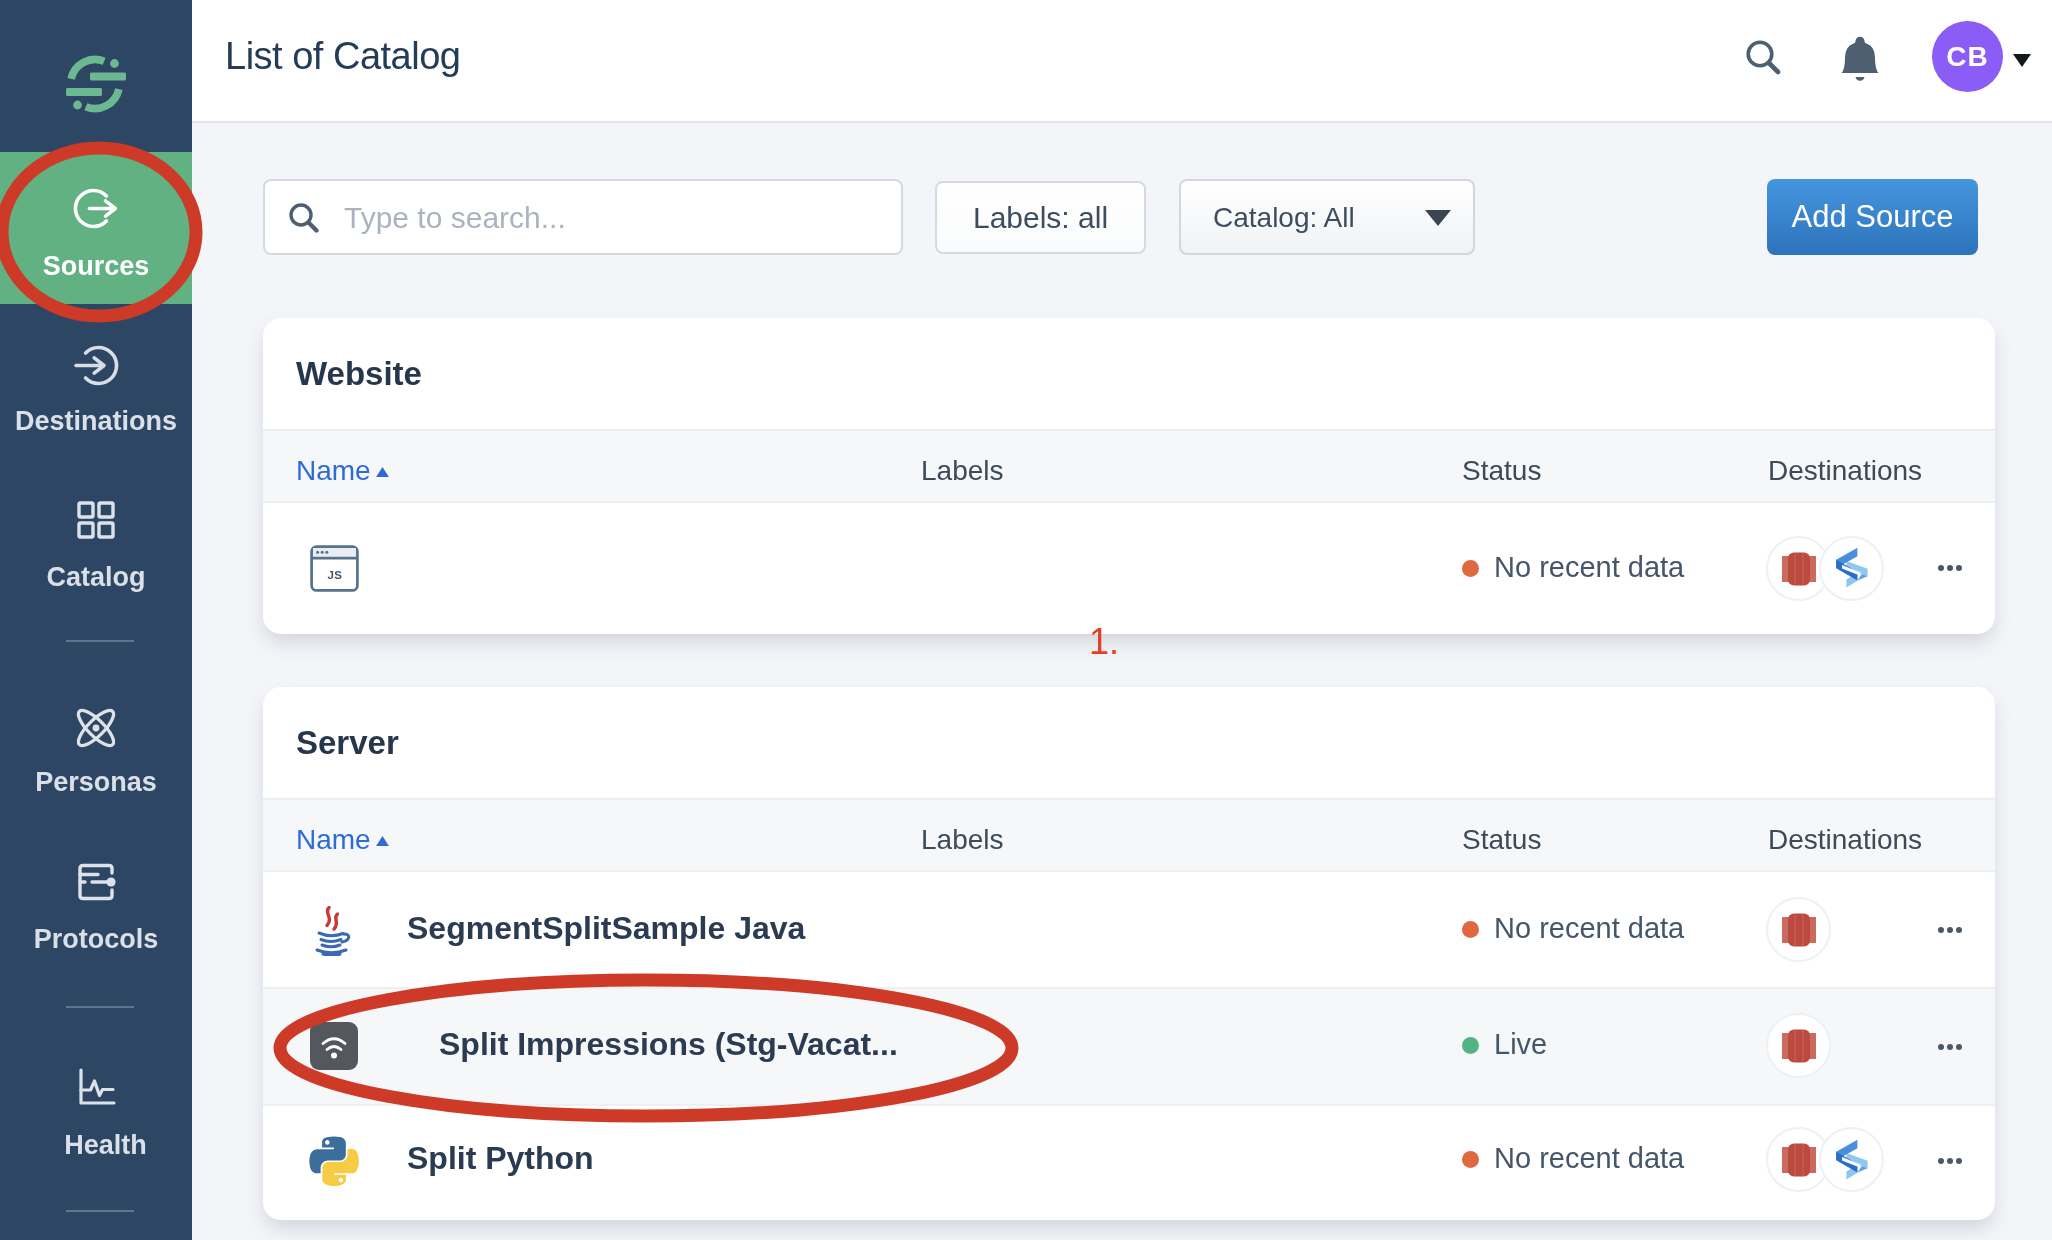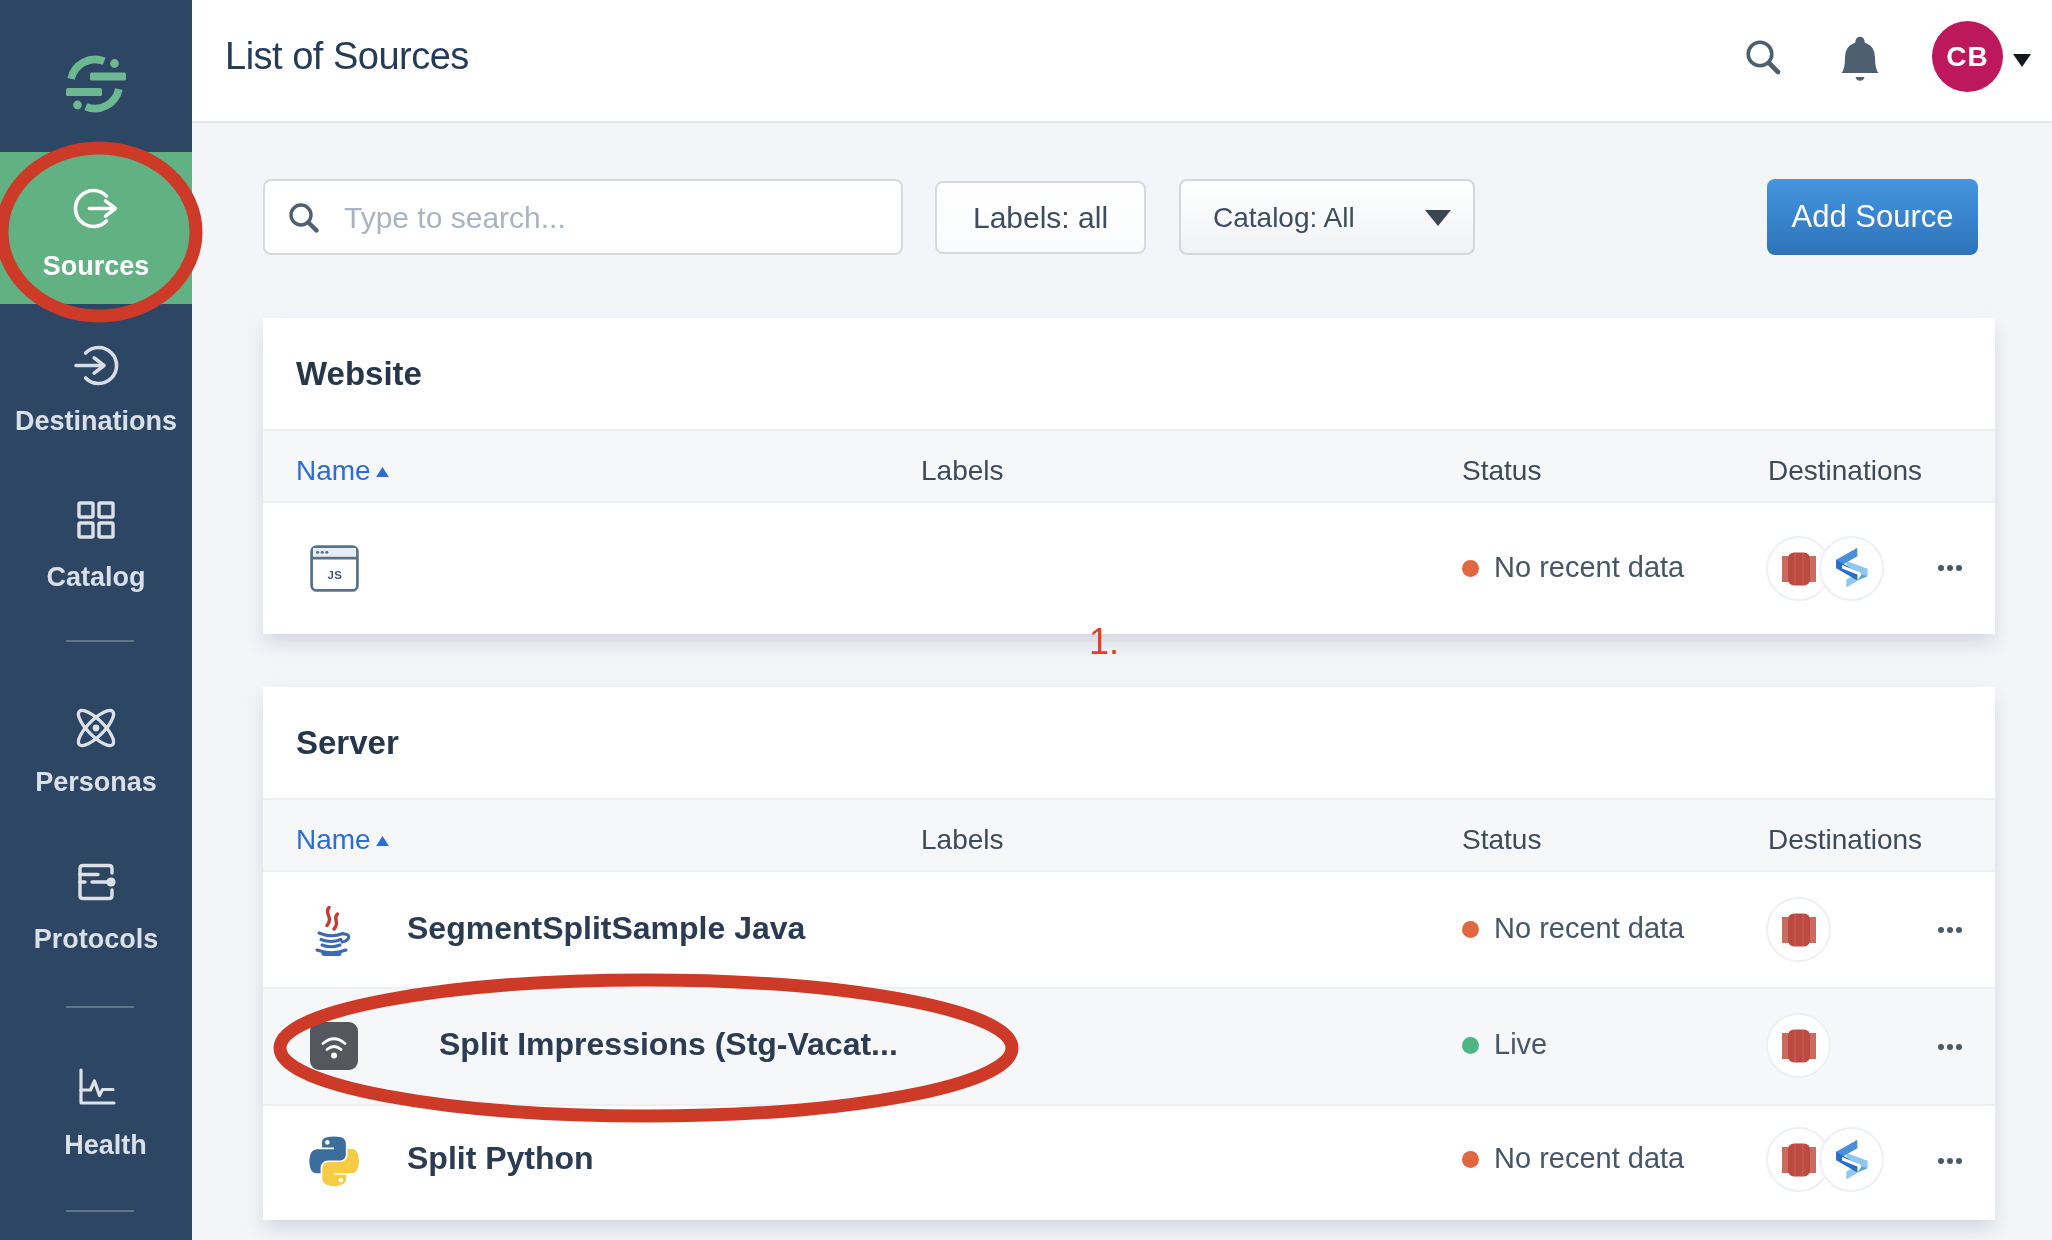--- a/index.html
+++ b/index.html
@@ -120,7 +120,7 @@
 <div class="sdiv" style="top:1210px;"></div>
 
 <div id="topbar" class="abs"></div>
-<div id="pageTitle">List of Sources</div>
+<div id="pageTitle">List of Catalog</div>
 
 <svg class="abs" style="left:1743px; top:37px;" width="42" height="42" viewBox="0 0 42 42">
   <circle cx="17" cy="17" r="11.8" fill="none" stroke="#4e5f71" stroke-width="3.6"></circle>

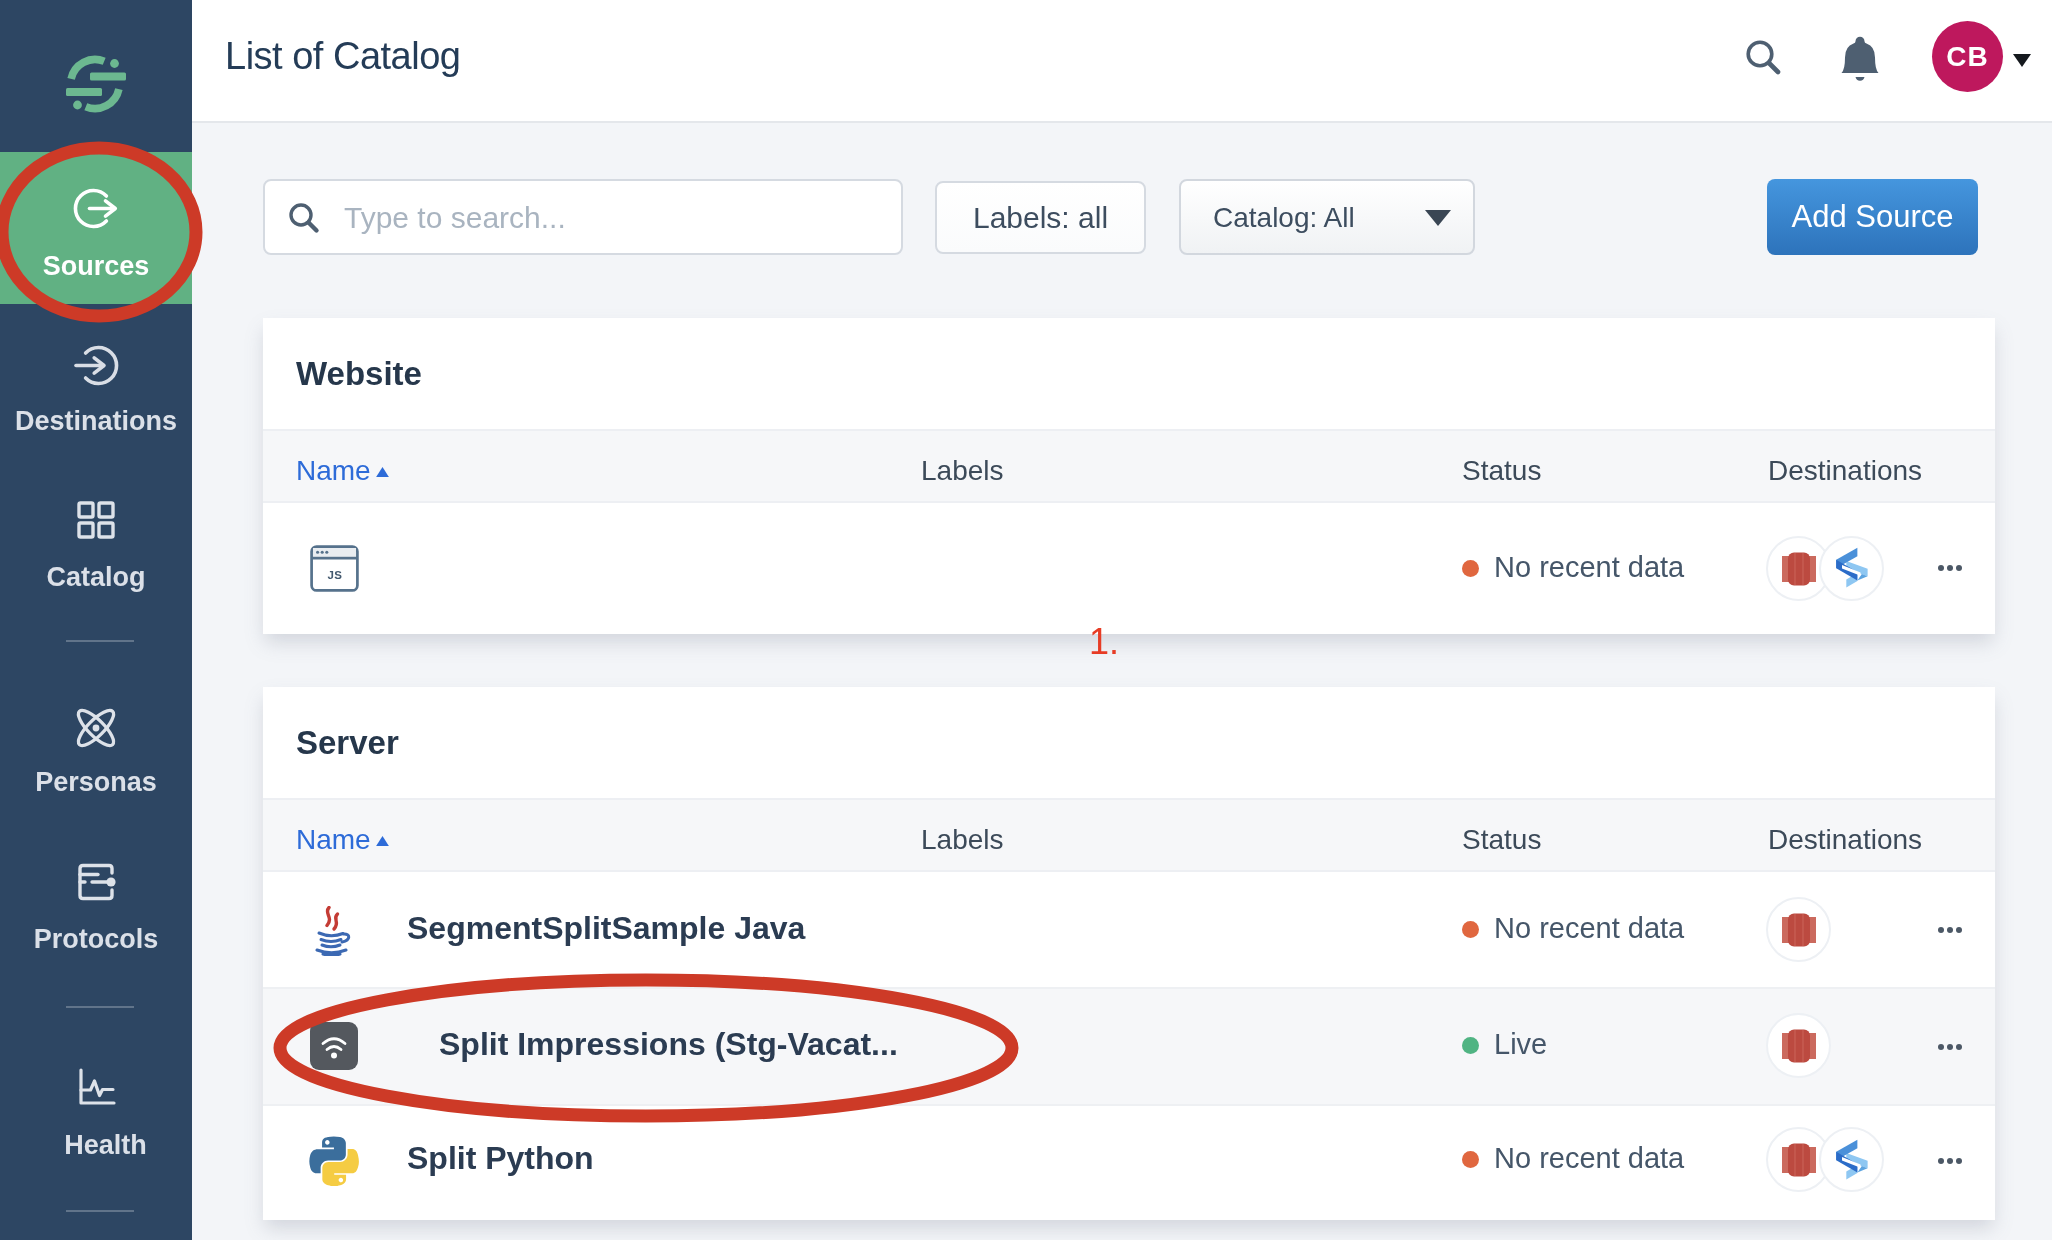--- a/index.html
+++ b/index.html
@@ -16,7 +16,7 @@
   
   #topbar { left:192px; top:0; width:1860px; height:123px; background:#fff; border-bottom:2px solid #e4e7eb; }
   #pageTitle { position:absolute; left:225px; top:35px; font-size:38px; color:#243c57; font-weight:400; letter-spacing:-0.5px; }
-  #avatar { position:absolute; left:1932px; top:21px; width:71px; height:71px; border-radius:50%; background:#be185d; color:#fff; font-size:28px; font-weight:700; text-align:center; line-height:71px; letter-spacing:1px; }
+  #avatar { position:absolute; left:1932px; top:21px; width:71px; height:71px; border-radius:50%; background:#8b5cf6; color:#fff; font-size:28px; font-weight:700; text-align:center; line-height:71px; letter-spacing:1px; }
 
   
   #searchBox { left:263px; top:179px; width:640px; height:76px; background:#fff; border:2px solid #d5dae1; border-radius:8px; }

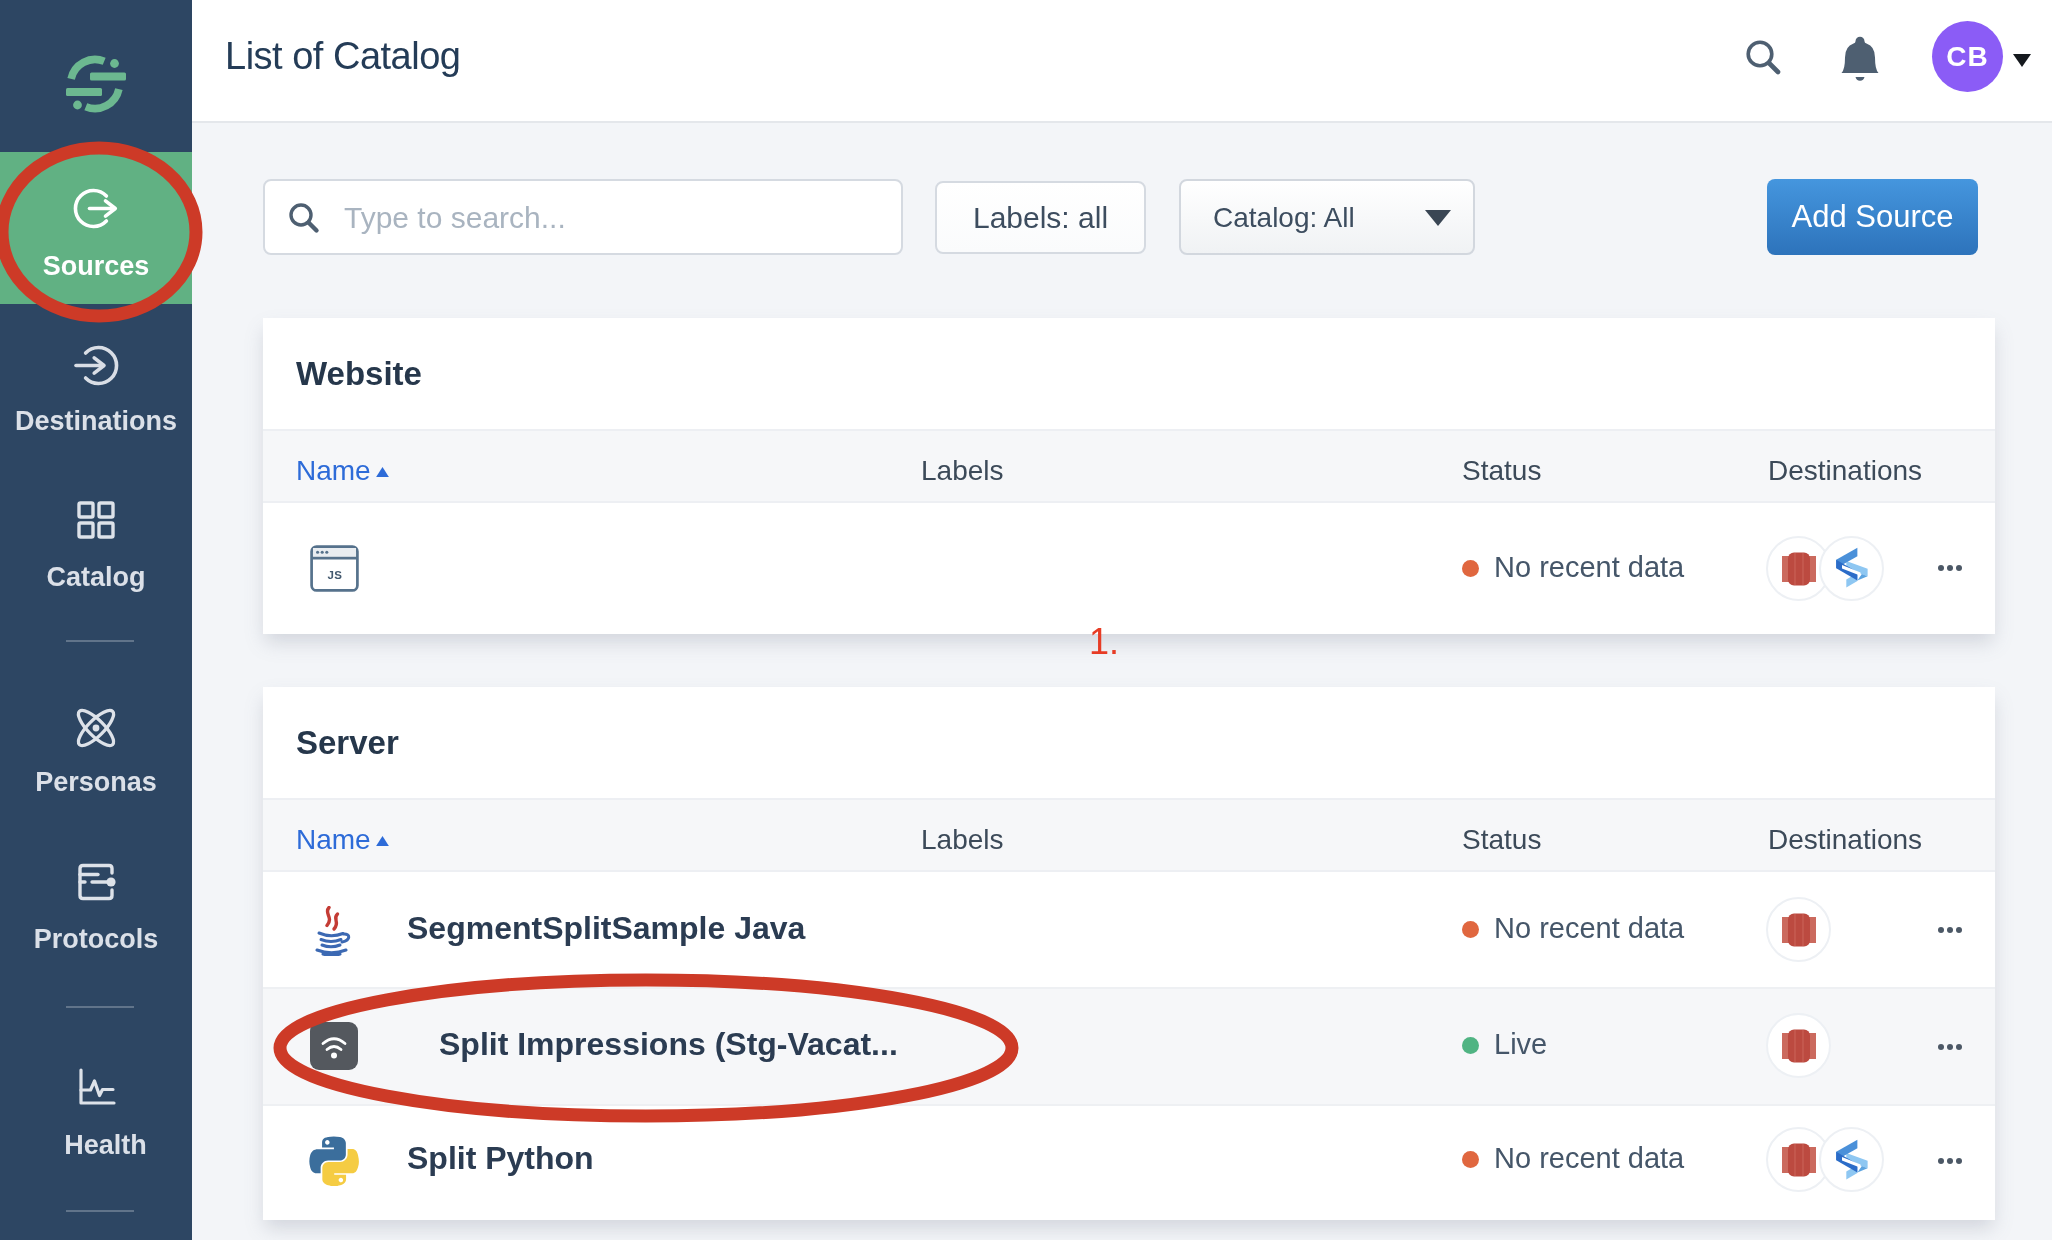--- a/index.html
+++ b/index.html
@@ -27,7 +27,7 @@
   #addBtn { left:1767px; top:179px; width:211px; background:linear-gradient(#4596de,#2d73bb); color:#fff; text-align:center; line-height:76px; font-weight:400; font-size:31px; }
 
   
-  .card { position:absolute; left:263px; width:1732px; background:#fff; border-radius:0; box-shadow:0 10px 18px -2px rgba(110,120,140,0.25); }
+  .card { position:absolute; left:263px; width:1732px; background:#fff; border-radius:18px; box-shadow:0 10px 18px -2px rgba(110,120,140,0.25); }
   .cardTitle { position:absolute; left:33px; font-size:33px; font-weight:700; color:#26374b; }
   .thead { position:absolute; left:0; width:1732px; height:74px; background:#f6f7f9; border-top:2px solid #edeff3; border-bottom:2px solid #edeff3; }
   .th { position:absolute; top:24px; font-size:28px; color:#3c4a59; }

